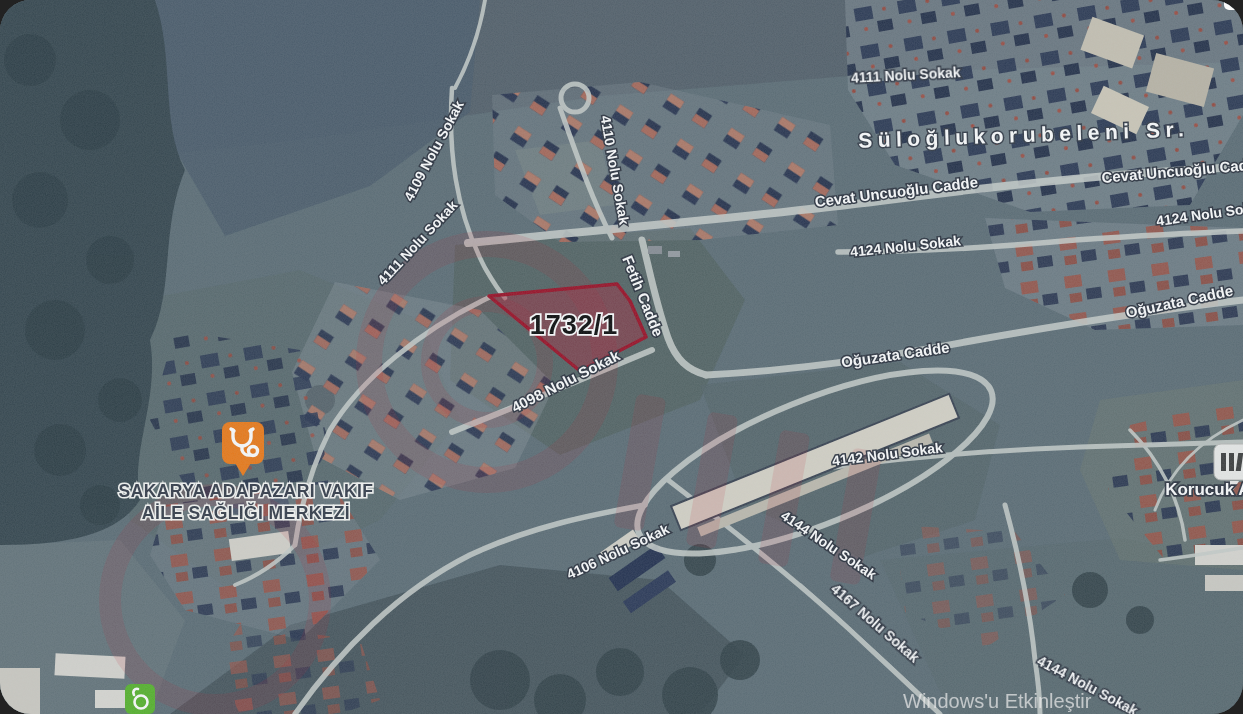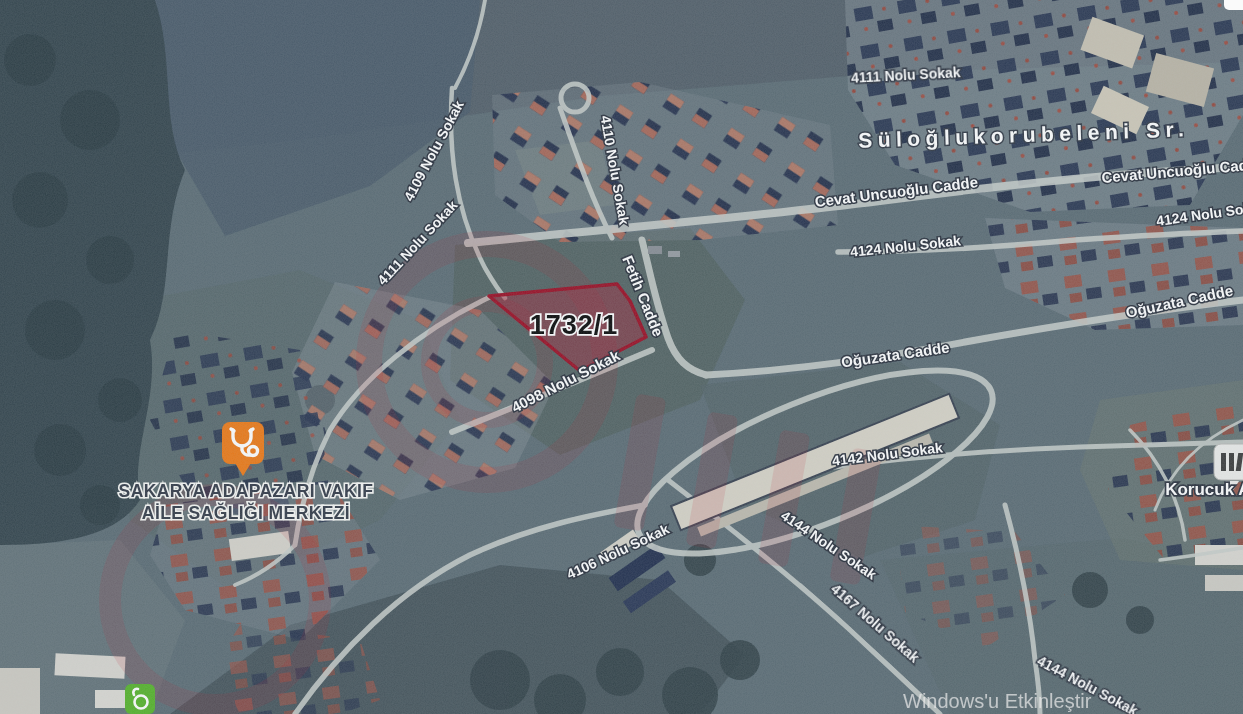--- a/index.html
+++ b/index.html
@@ -3,7 +3,7 @@
 <meta charset="utf-8">
 <style>
   html,body{margin:0;padding:0;background:#222;}
-  .stage{position:relative;width:1243px;height:714px;overflow:hidden;font-family:"Liberation Sans",sans-serif;}
+  .stage{position:relative;width:1243px;height:714px;overflow:hidden;font-family:"Liberation Sans",sans-serif;border-radius:31px;}
   svg{display:block;}
   text{font-family:"Liberation Sans",sans-serif;}
   .lbl{fill:#ffffff;stroke:#2d333f;stroke-width:3px;paint-order:stroke;font-weight:700;font-size:14px;text-anchor:middle;}

